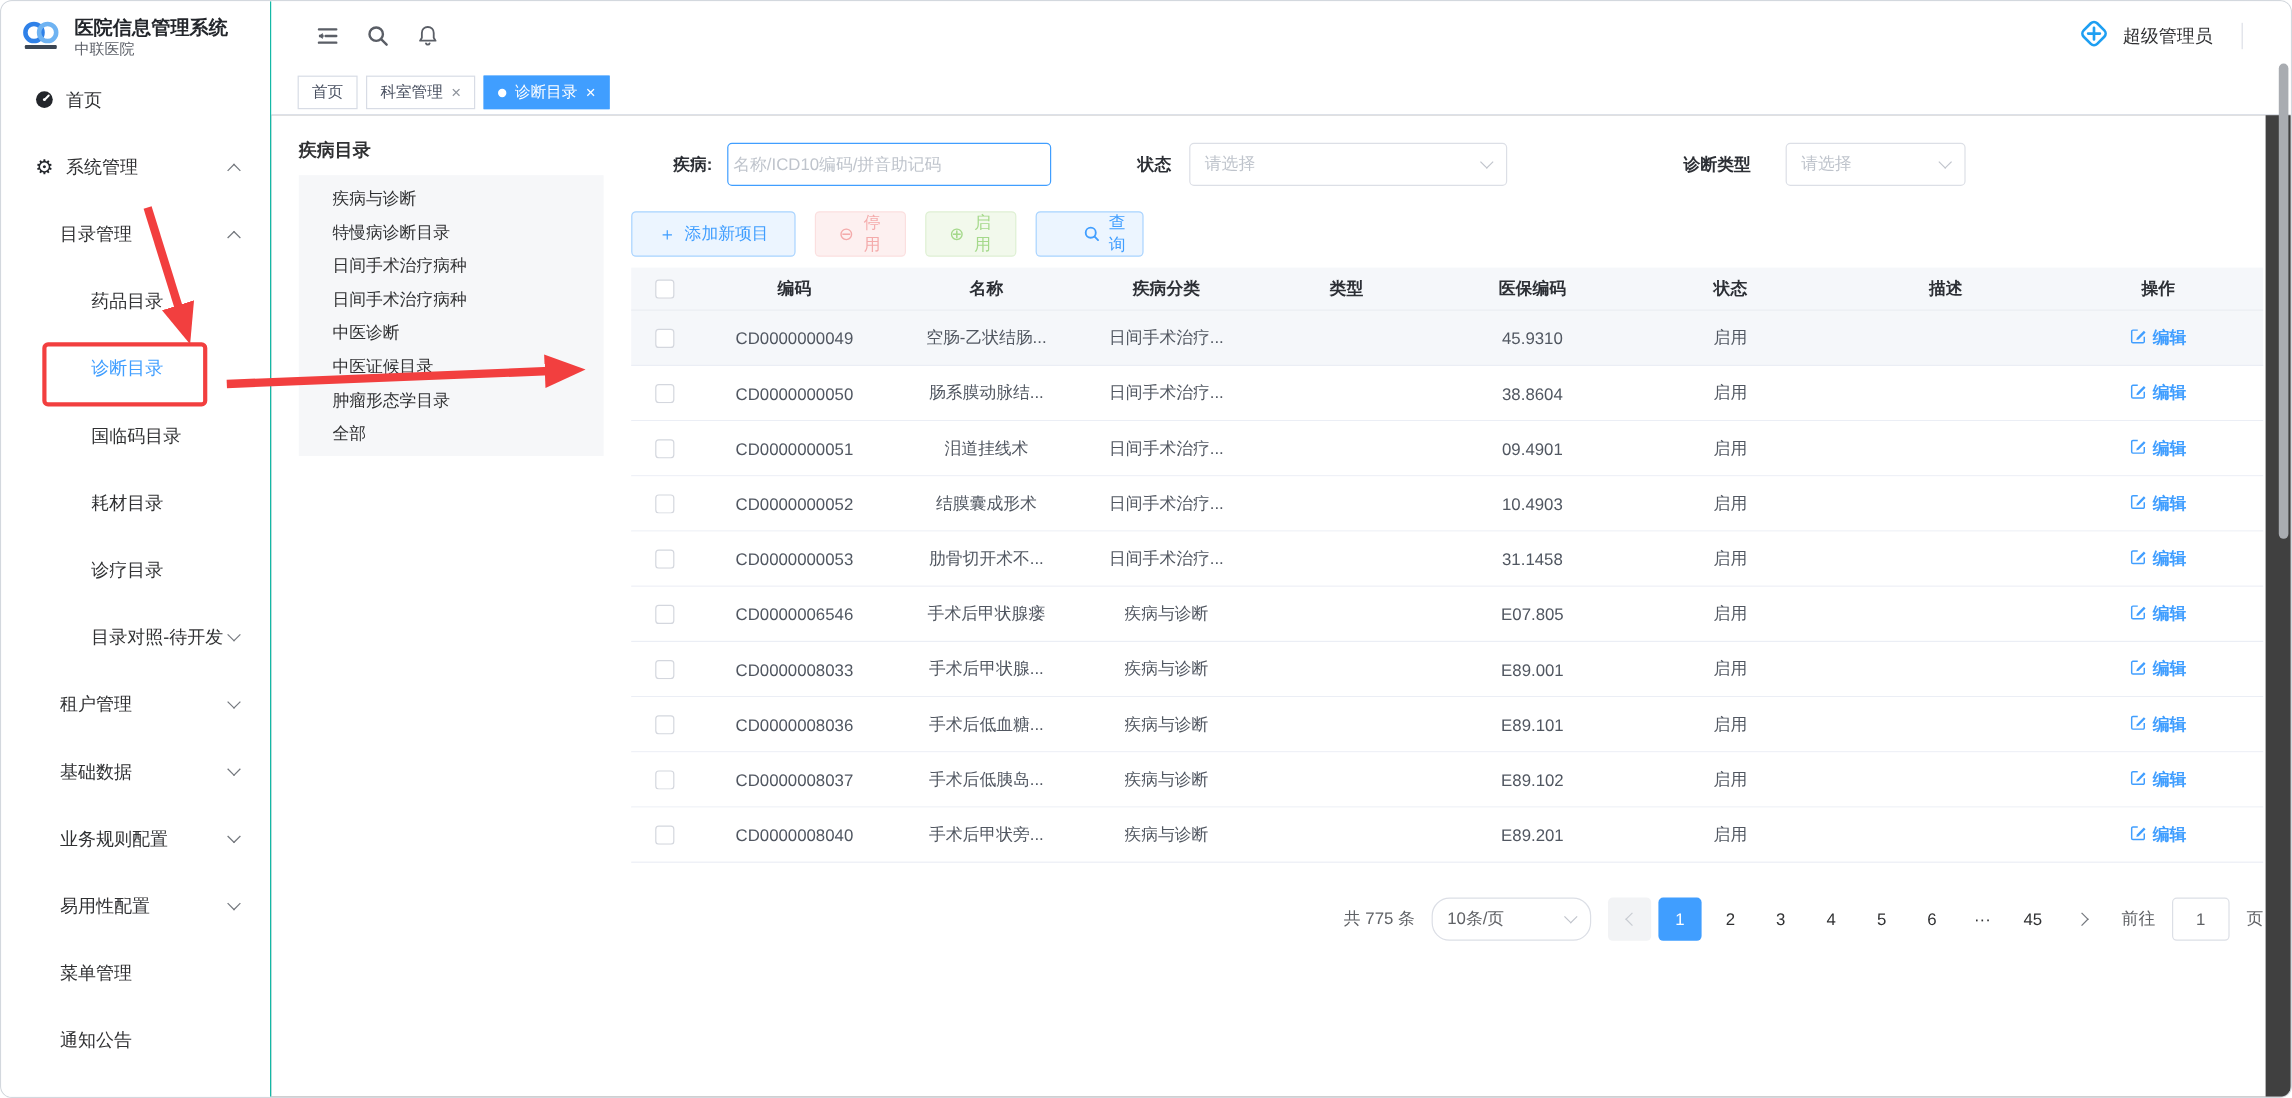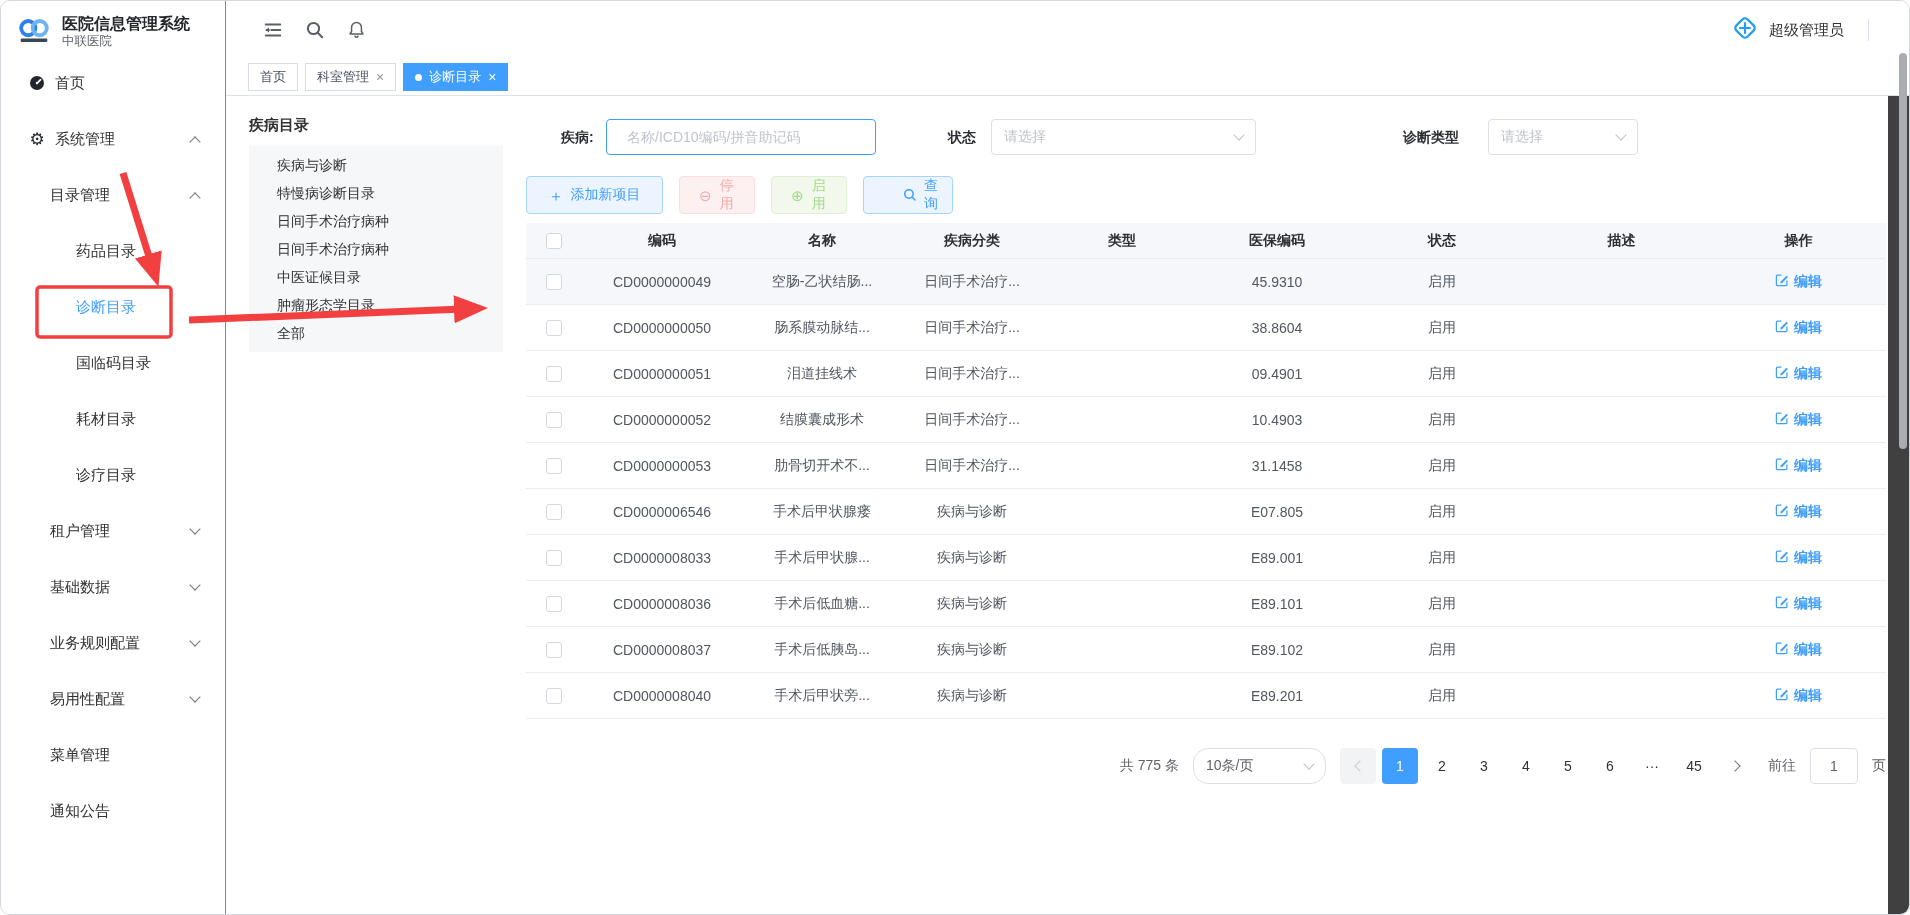--- a/index.html
+++ b/index.html
@@ -55,7 +55,7 @@
   .lbl-disease { left:35px; }
   .lbl-status { left:422px; }
   .lbl-type { left:877px; }
-  .search-input { position:absolute; left:80px; width:270px; height:36px; border:1px solid #409eff; border-radius:4px; padding:0 20px; font-size:14px; color:#303133; outline:none; background:#fff; }
+  .search-input { position:absolute; left:80px; width:270px; height:36px; border:1px solid #409eff; border-radius:4px; padding:0 4px; font-size:14px; color:#303133; outline:none; background:#fff; }
   .search-input::placeholder { color:#bfc4cc; }
   .sel { position:absolute; height:36px; border:1px solid #dcdfe6; border-radius:4px; background:#fff; display:flex; align-items:center; padding:0 12px; font-size:14px; color:#bfc4cc; cursor:pointer; }
   .sel .chev { margin-left:auto; border-color:#c0c4cc; }

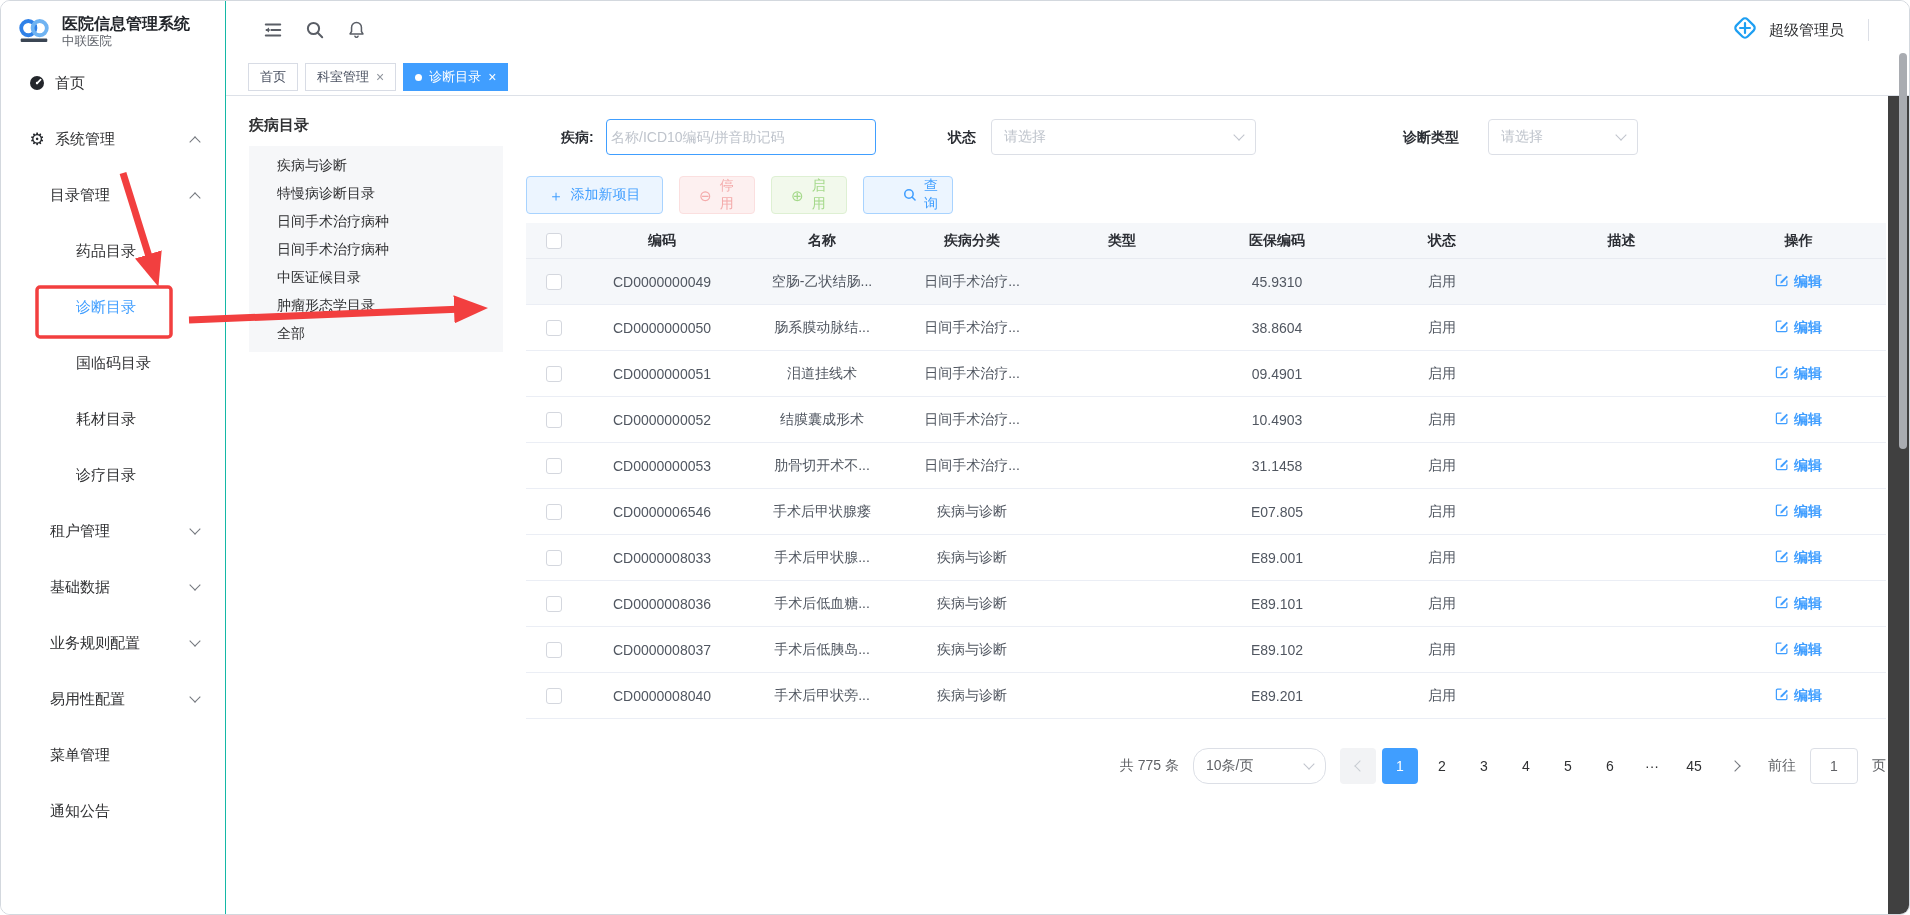--- a/index.html
+++ b/index.html
@@ -240,6 +240,7 @@
               <div class="catalog-item">特慢病诊断目录</div>
               <div class="catalog-item">日间手术治疗病种</div>
               <div class="catalog-item">日间手术治疗病种</div>
+              <div class="catalog-item">中医诊断</div>
               <div class="catalog-item">中医证候目录</div>
               <div class="catalog-item">肿瘤形态学目录</div>
               <div class="catalog-item">全部</div>

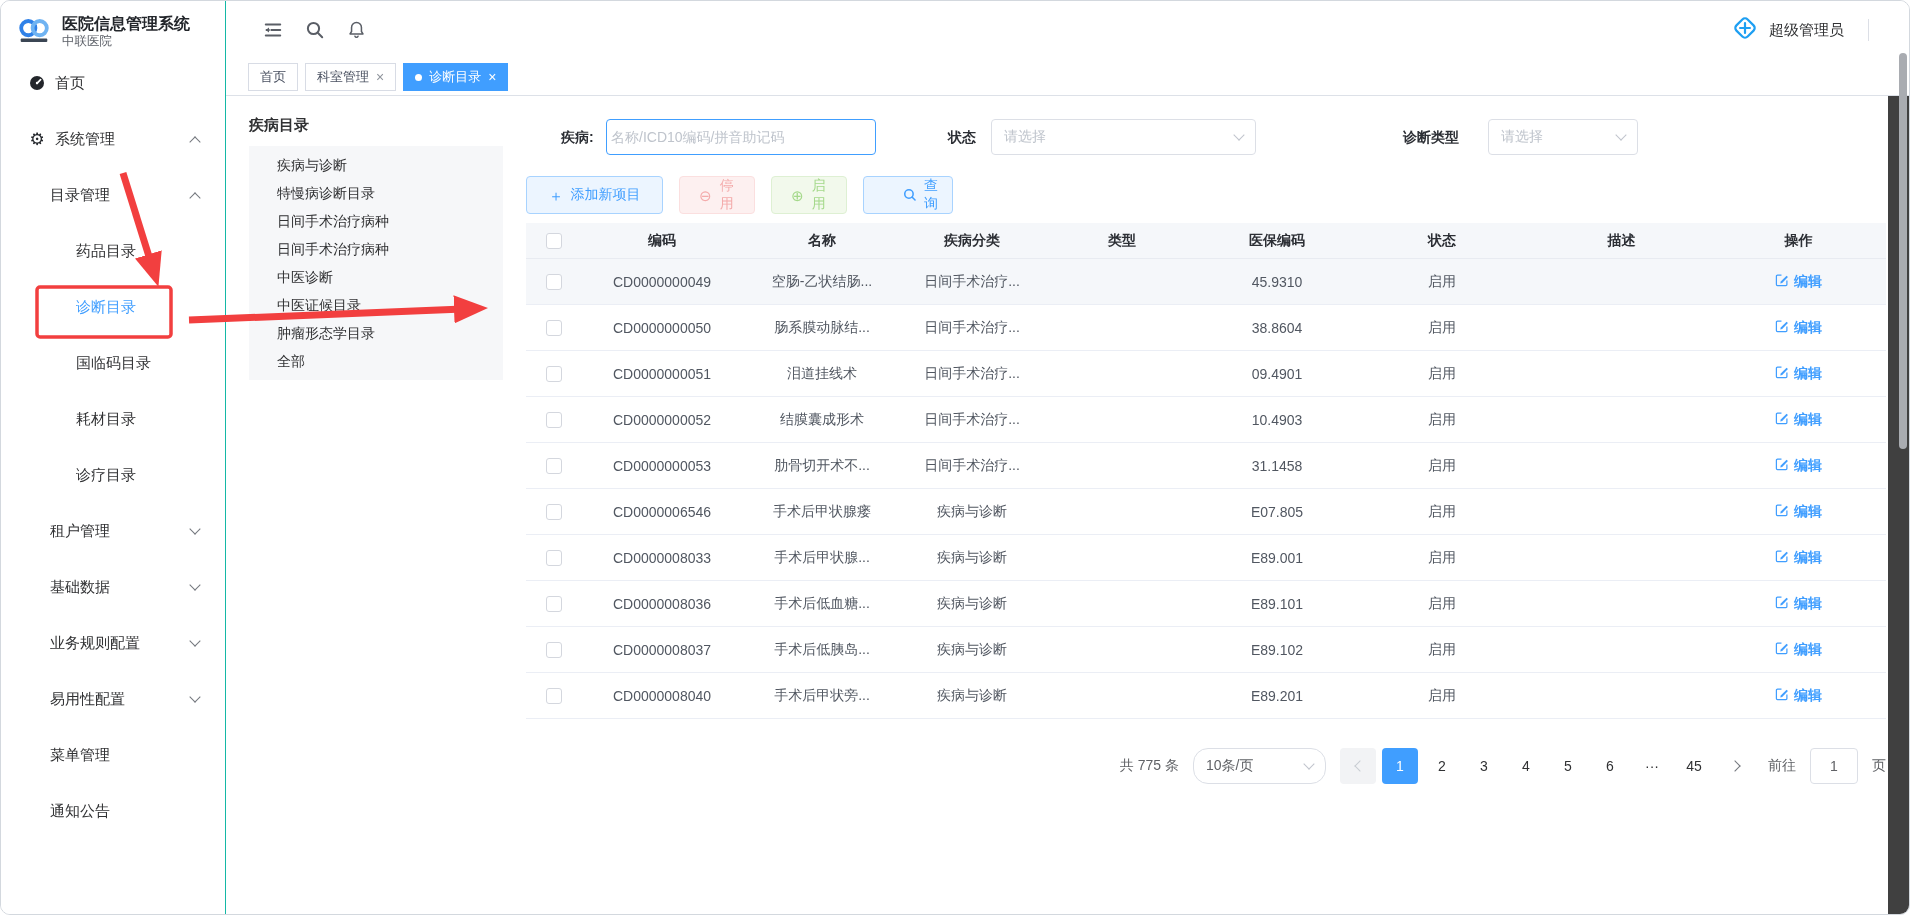--- a/index.html
+++ b/index.html
@@ -155,6 +155,10 @@
         </div>
         <div class="side-item lv3">
           <span class="lbl">诊疗目录</span>
+        </div>
+        <div class="side-item lv3">
+          <span class="lbl">目录对照-待开发</span>
+          <span class="chev down"></span>
         </div>
         <div class="side-item lv2">
           <span class="lbl">租户管理</span>

